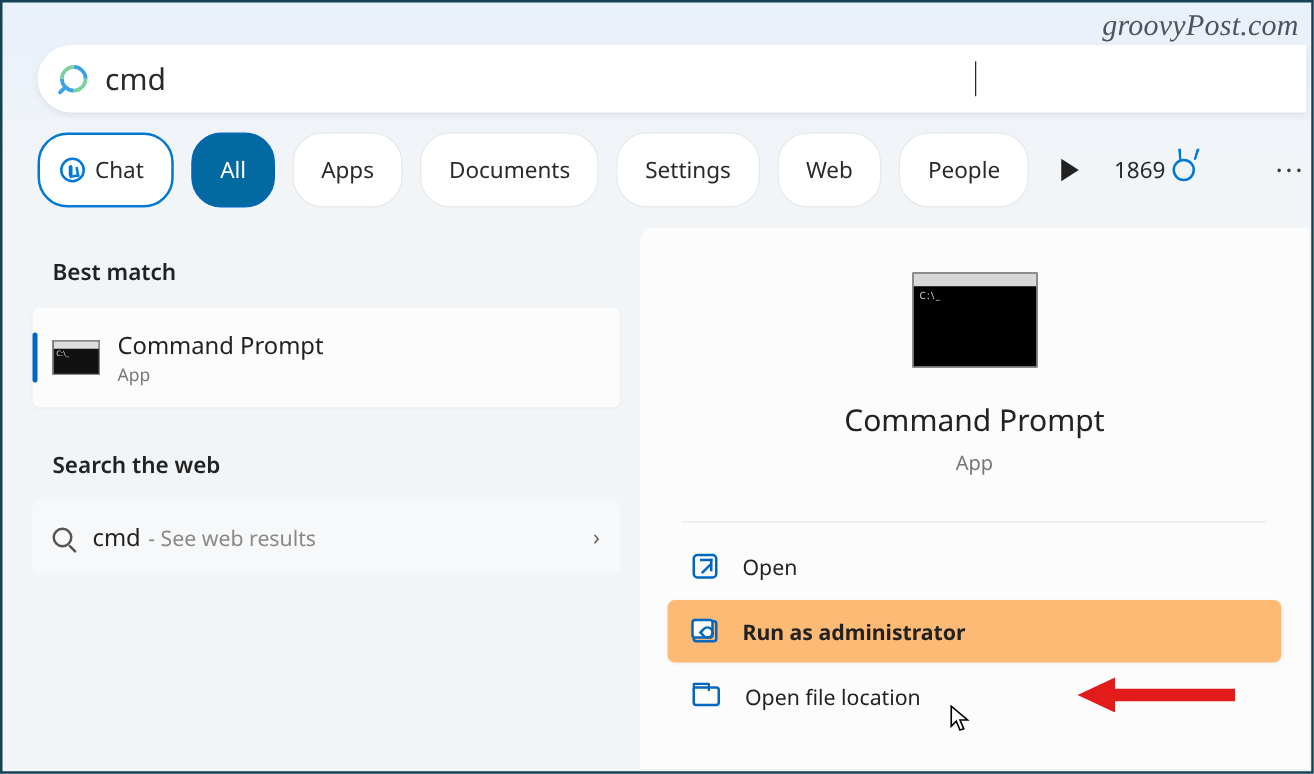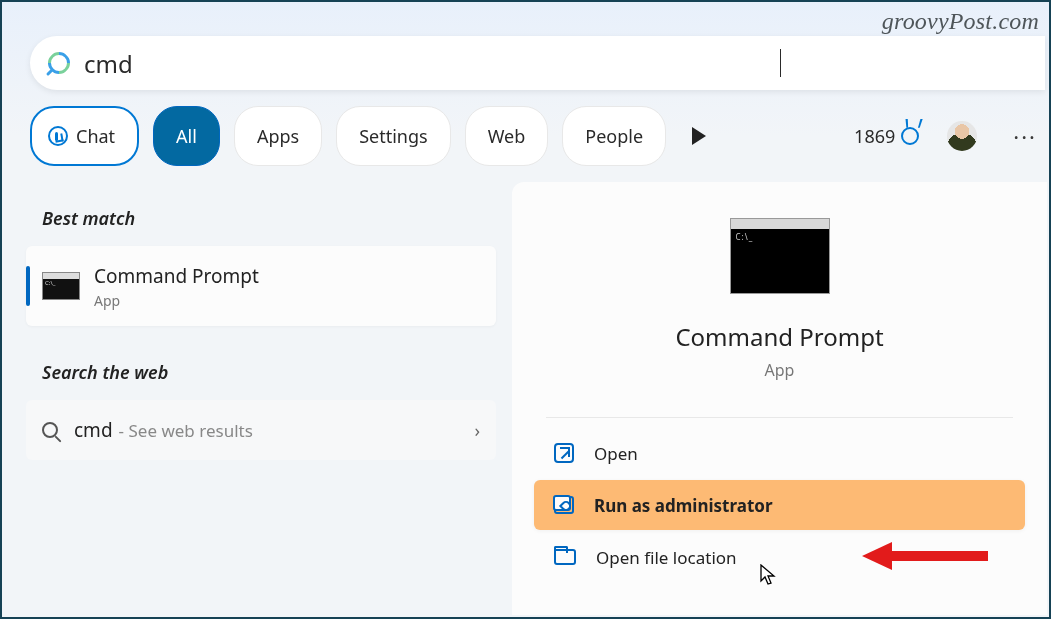--- a/index.html
+++ b/index.html
@@ -163,6 +163,7 @@
   </div>
   <div class="pill active">All</div>
   <div class="pill">Apps</div>
+  <div class="pill">Documents</div>
   <div class="pill">Settings</div>
   <div class="pill">Web</div>
   <div class="pill">People</div>

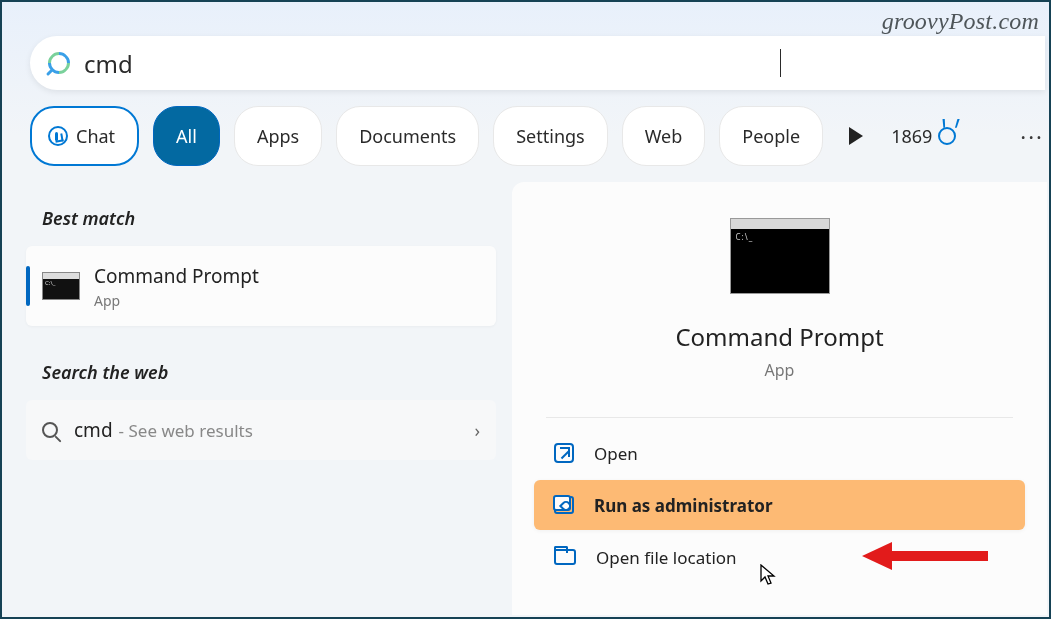--- a/index.html
+++ b/index.html
@@ -79,7 +79,7 @@
   .left-col {
     position:absolute; top:190px; left:24px; width:470px; bottom:0;
   }
-  .section-hdr { font-size:18px; font-weight:600; color:#222; margin:14px 0 16px 16px;font-style:italic;}
+  .section-hdr { font-size:18px; font-weight:600; color:#222; margin:14px 0 16px 16px;}
   .best-match {
     background:#fcfcfc; border-radius:6px; height:80px; display:flex; align-items:center;
     padding:0 16px; position:relative; box-shadow: 0 1px 3px rgba(0,0,0,.04);

